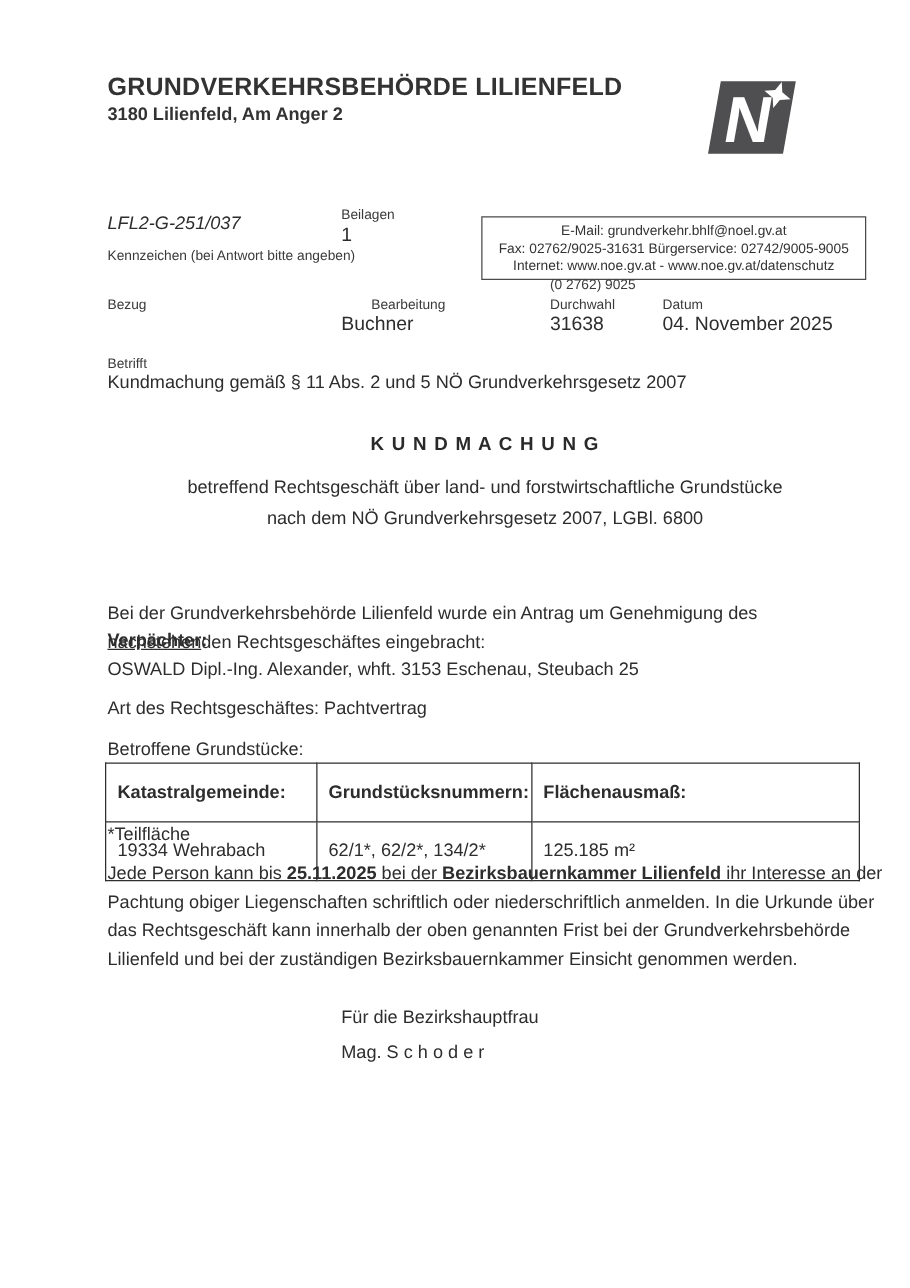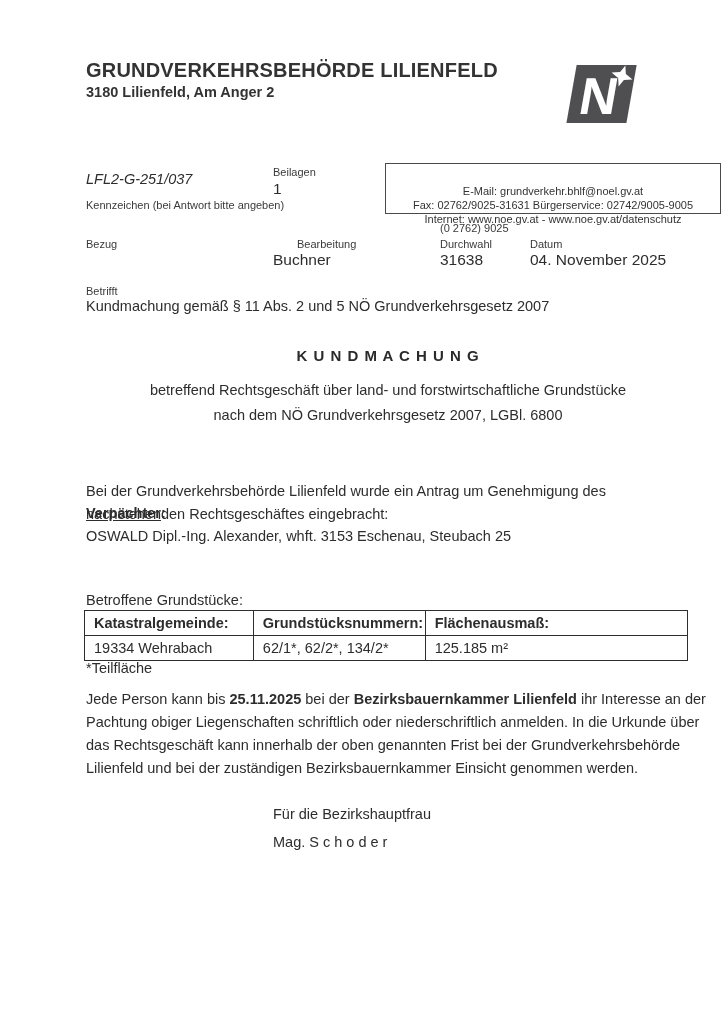--- a/index.html
+++ b/index.html
@@ -30,10 +30,10 @@
   .beilagen-value { left: 273px; top: 180px; }
 
   .contact-box {
-    left: 385px; top: 163px; width: 336px; height: 51px;
+    left: 385px; top: 173px; width: 308px; height: 51px;
     border: 1.5px solid #4a4a4a;
     text-align: center;
-    padding-top: 20px;
+    padding-top: 4px;
   }
   .contact-box div { font-size: 11px; line-height: 14px; white-space: nowrap; color: #333; }
 

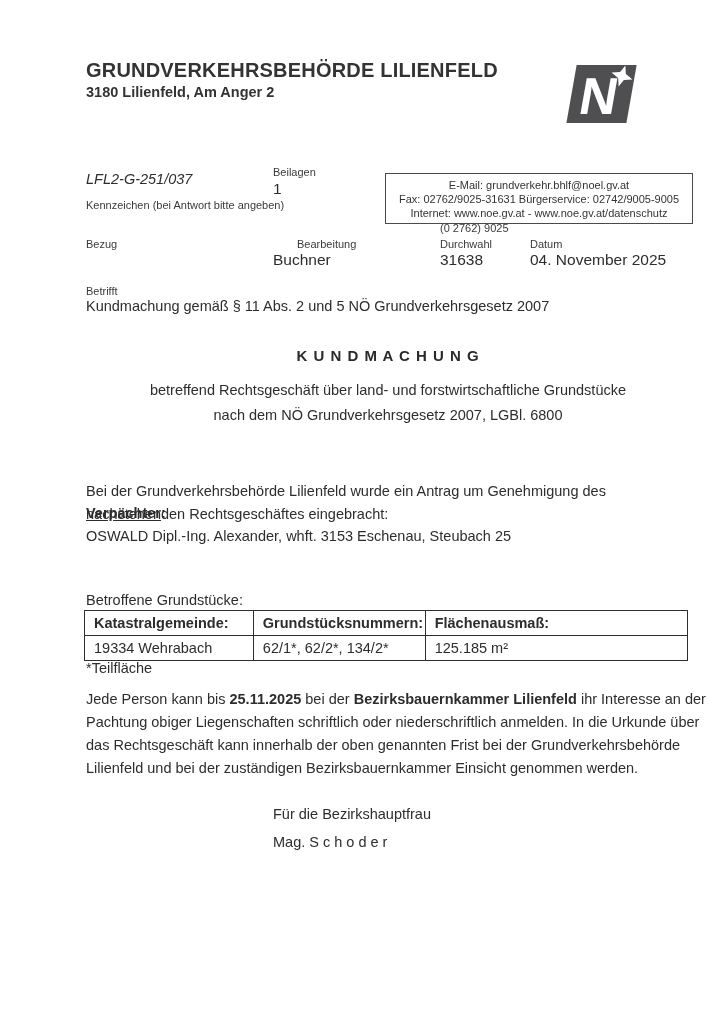--- a/index.html
+++ b/index.html
@@ -137,6 +137,7 @@
   <div class="abs verpaechter bodytext"><b>Verpächter</b><b style="text-decoration:none">:</b></div>
   <div class="abs verpaechter-value bodytext">OSWALD Dipl.-Ing. Alexander, whft. 3153 Eschenau, Steubach 25</div>
 
+  <div class="abs art-text bodytext">Art des Rechtsgeschäftes: Pachtvertrag</div>
   <div class="abs betroffene bodytext">Betroffene Grundstücke:</div>
 
   <table class="parcel-table abs">

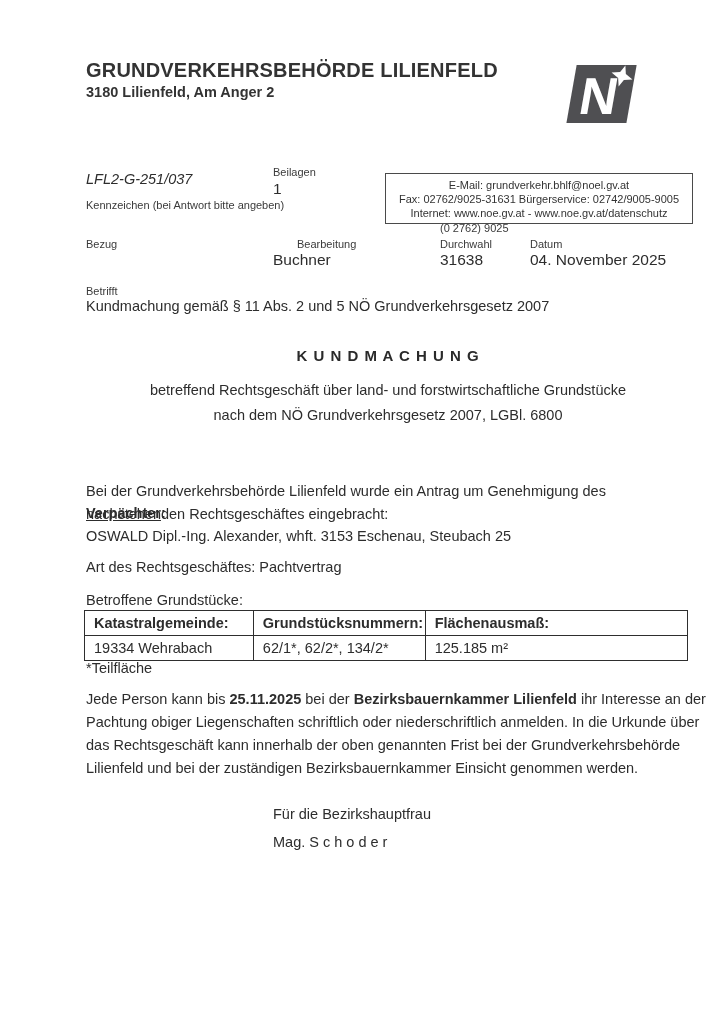--- a/index.html
+++ b/index.html
@@ -71,7 +71,7 @@
     border: 1.7px solid #2e2e2e;
     font-size: 14.5px;
     text-align: left;
-    padding: 4px 9px;
+    padding: 15px 9px;
     height: 24px;
     color: #2d2d2d;
   }

